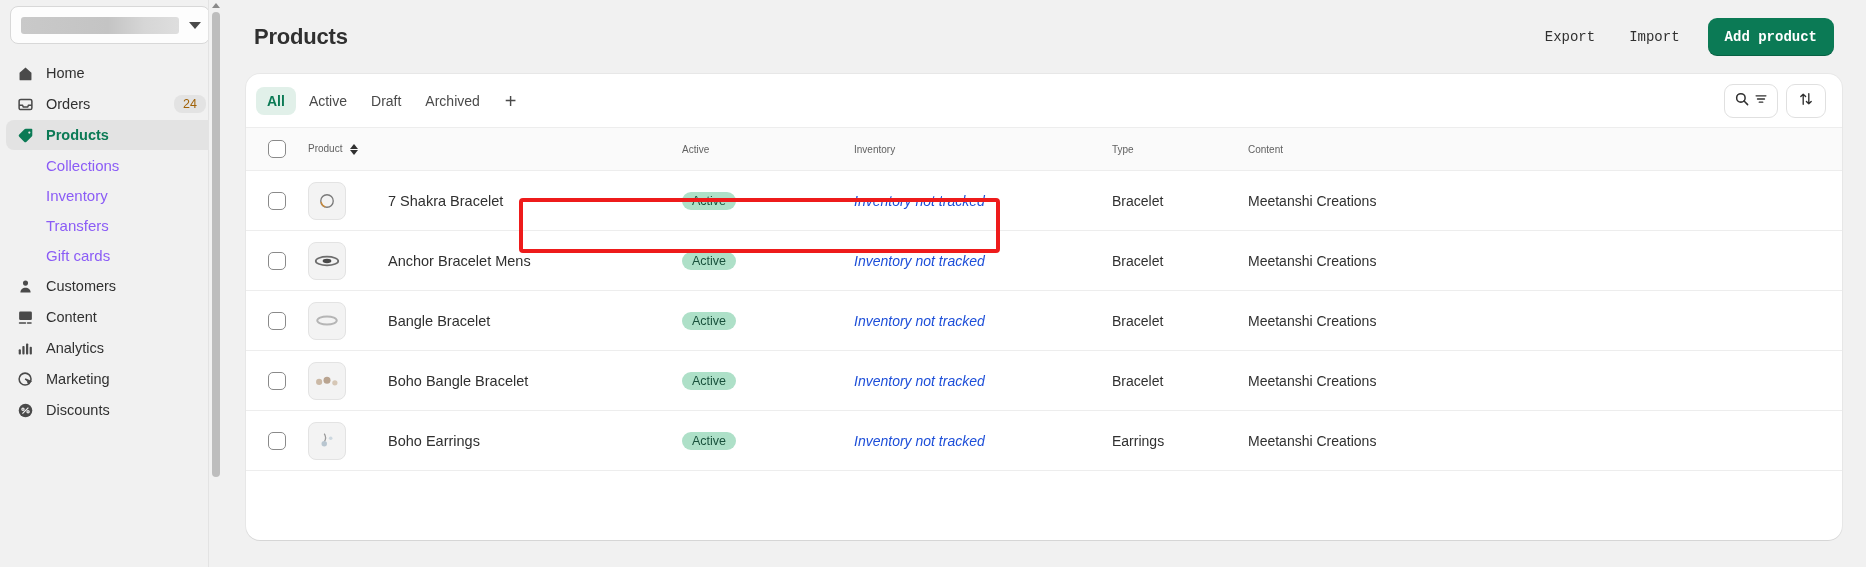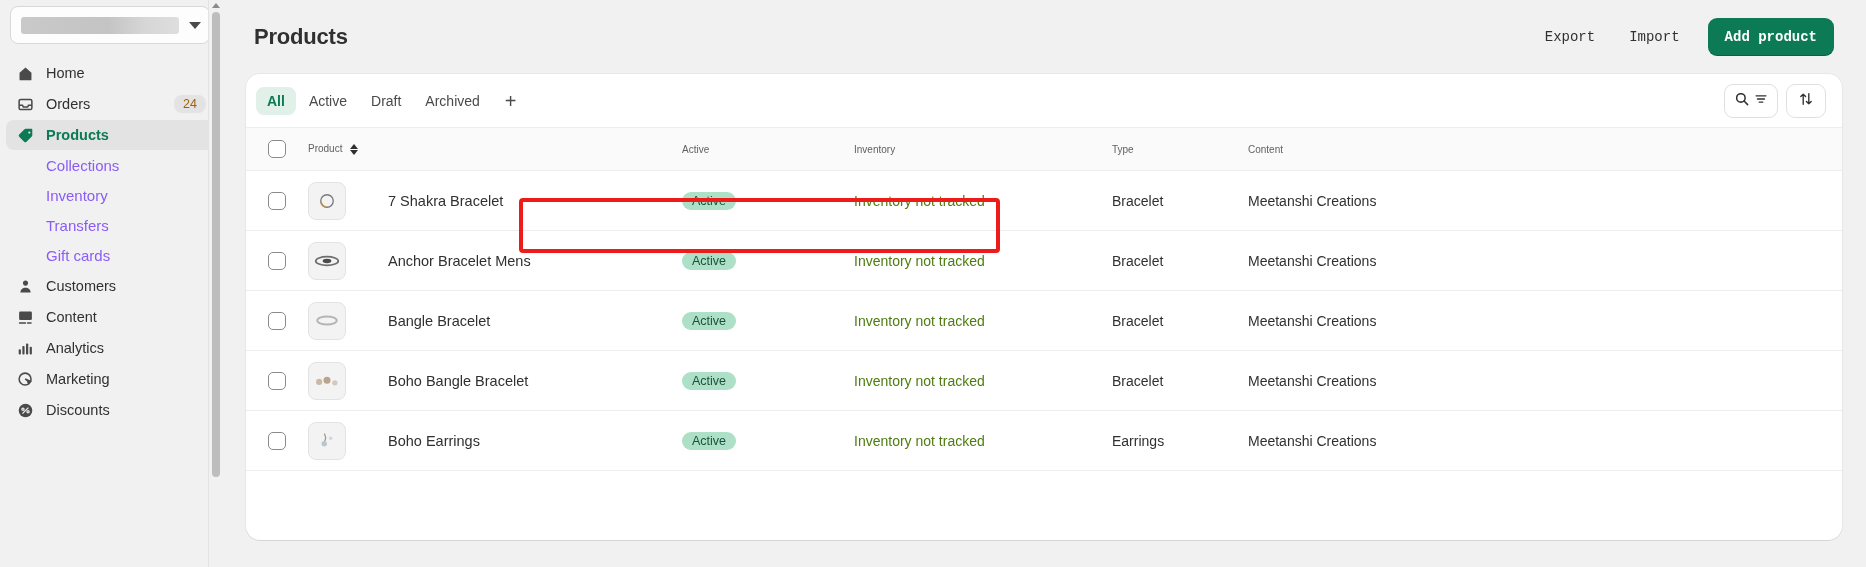--- a/index.html
+++ b/index.html
@@ -144,7 +144,7 @@
     display: inline-block; background: #aee0c8; color: #19513c;
     font-size: 12.5px; border-radius: 9px; padding: 2px 10px;
   }
-  .muted { color: #4d7c0f; }
+  .muted { color: #1d4ed8; font-style: italic; }
   .sort-arrows { display: inline-flex; flex-direction: column; margin-left: 5px; vertical-align: middle; gap: 1px; }
   .sa-up { width:0;height:0;border-left:4px solid transparent;border-right:4px solid transparent;border-bottom:5px solid #303030; }
   .sa-dn { width:0;height:0;border-left:4px solid transparent;border-right:4px solid transparent;border-top:5px solid #303030; }

